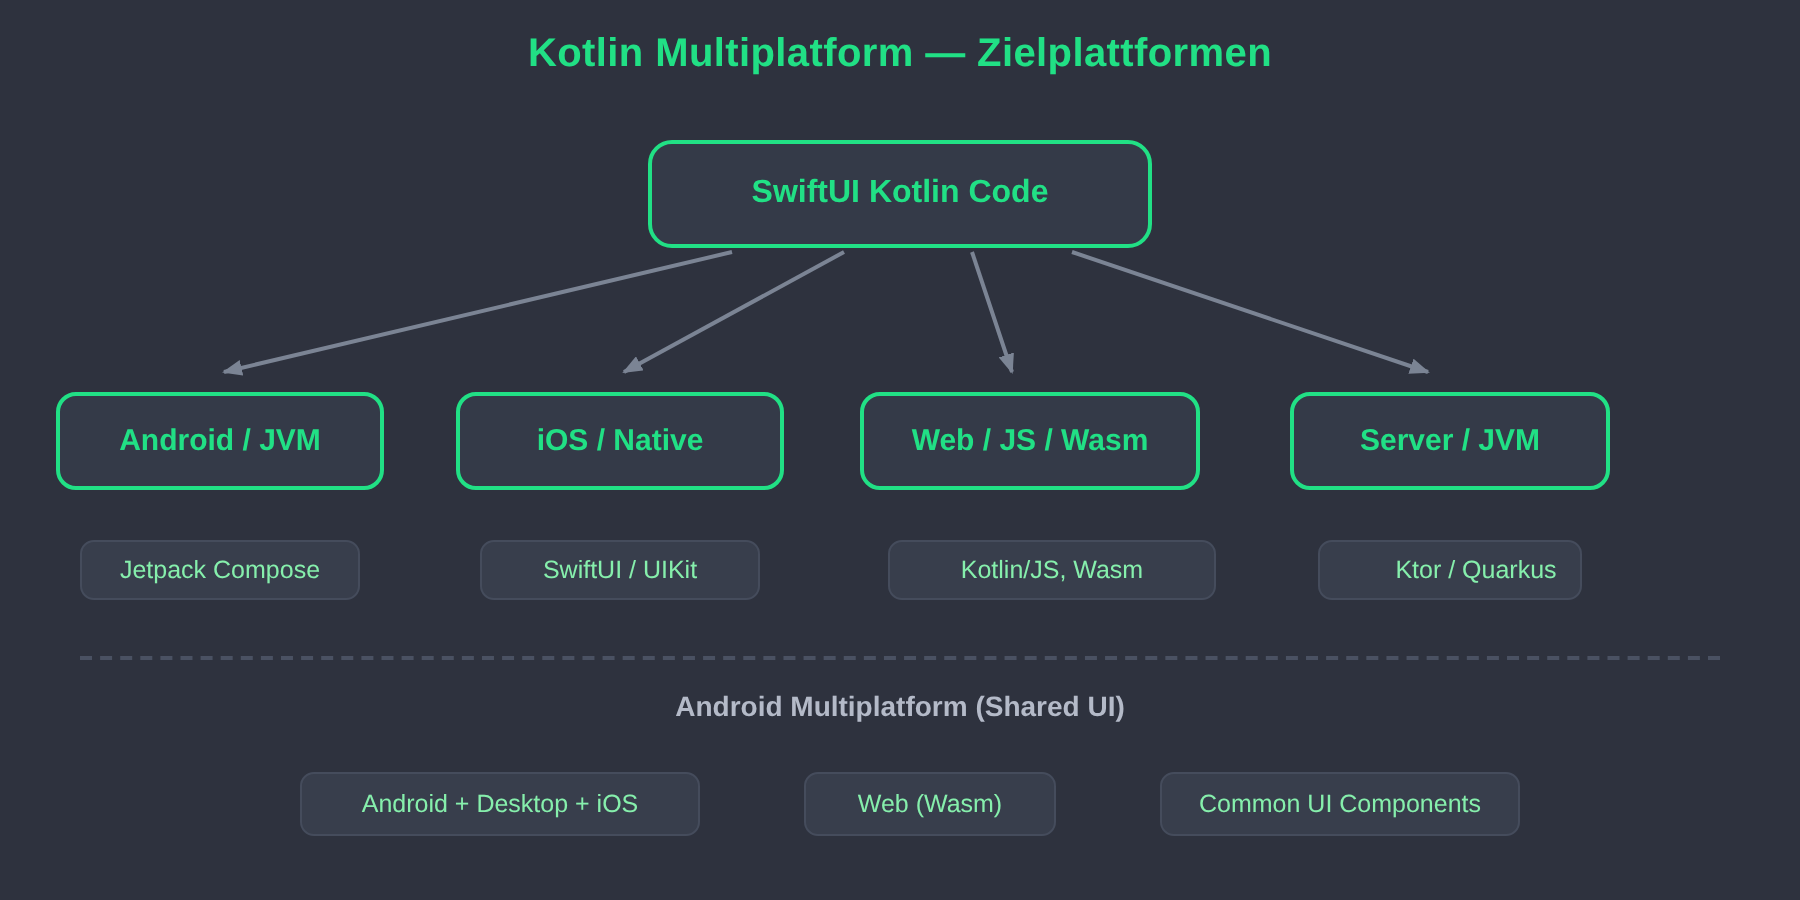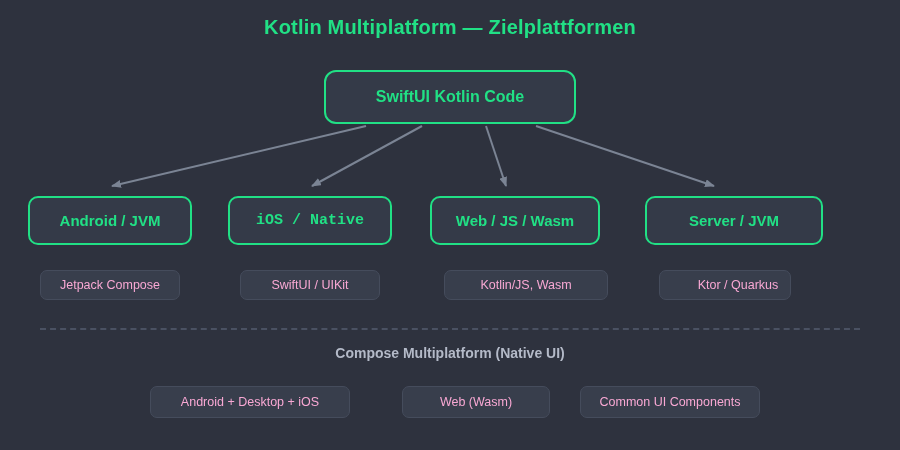--- a/index.html
+++ b/index.html
@@ -75,7 +75,7 @@
     height: 49px;
   }
   .p0 { left: 28px;  width: 164px; }
-  .p1 { left: 228px; width: 164px; font-family: Liberation Mono, monospace; }
+  .p1 { left: 228px; width: 164px; }
   .p2 { left: 430px; width: 170px; }
   .p3 { left: 645px; width: 178px; }
 

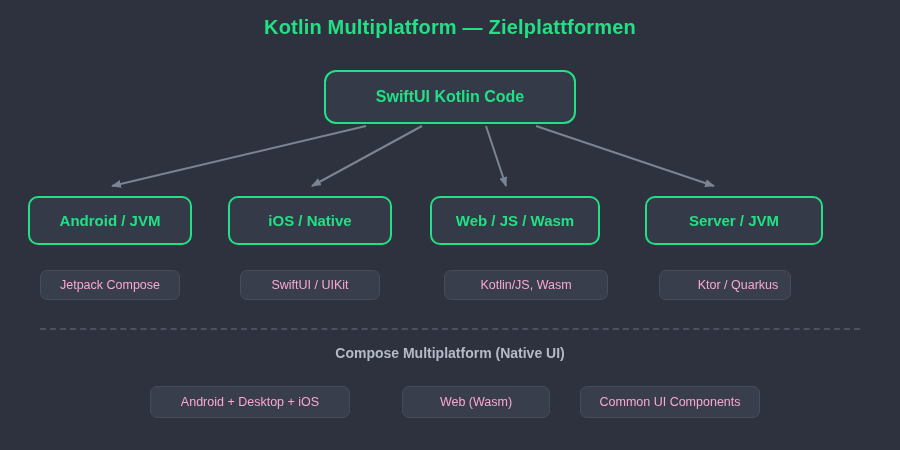--- a/index.html
+++ b/index.html
@@ -77,7 +77,7 @@
   .p0 { left: 28px;  width: 164px; }
   .p1 { left: 228px; width: 164px; }
   .p2 { left: 430px; width: 170px; }
-  .p3 { left: 645px; width: 178px; }
+  .p3 { left: 645px; width: 160px; }
 
   
   .chip {

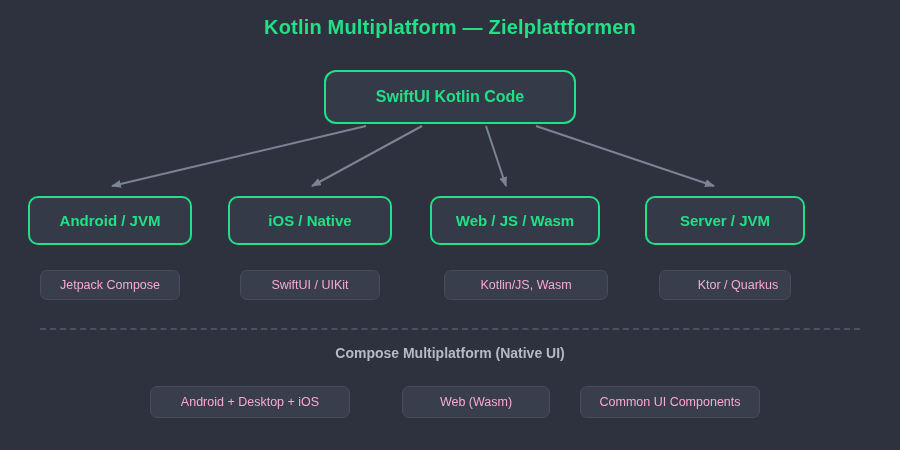--- a/index.html
+++ b/index.html
@@ -89,7 +89,7 @@
     display: flex;
     align-items: center;
     justify-content: center;
-    color: #f9a8d4;
+    color: #86efac;
     font-size: 12.5px;
     white-space: nowrap;
   }

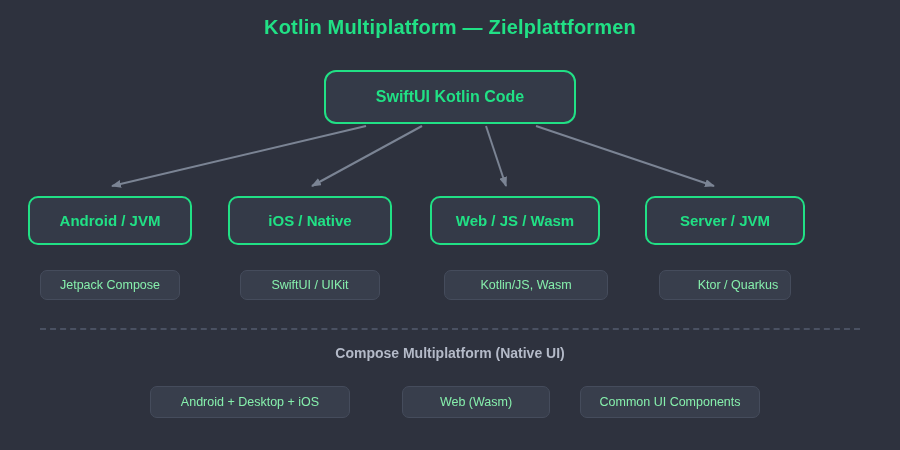--- a/index.html
+++ b/index.html
@@ -177,7 +177,7 @@
 
   <div class="divider"></div>
 
-  <div class="section-title">Compose Multiplatform (Native UI)</div>
+  <div class="section-title">Android Multiplatform (Shared UI)</div>
 
   <div class="chip compose c0">Android + Desktop + iOS</div>
   <div class="chip compose c1">Web (Wasm)</div>

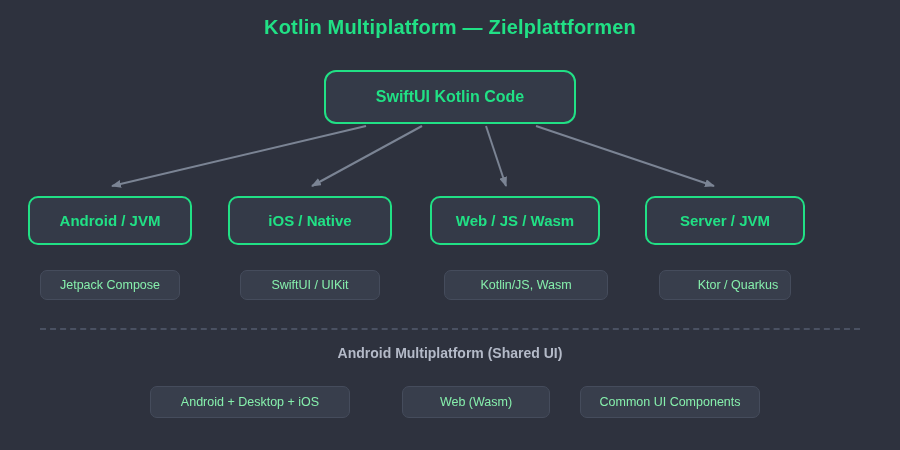--- a/index.html
+++ b/index.html
@@ -129,7 +129,7 @@
     font-size: 12.5px;
   }
   .c0 { left: 150px; width: 200px; }
-  .c1 { left: 402px; width: 148px; }
+  .c1 { left: 402px; width: 126px; }
   .c2 { left: 580px; width: 180px; }
 </style>
 </head>

